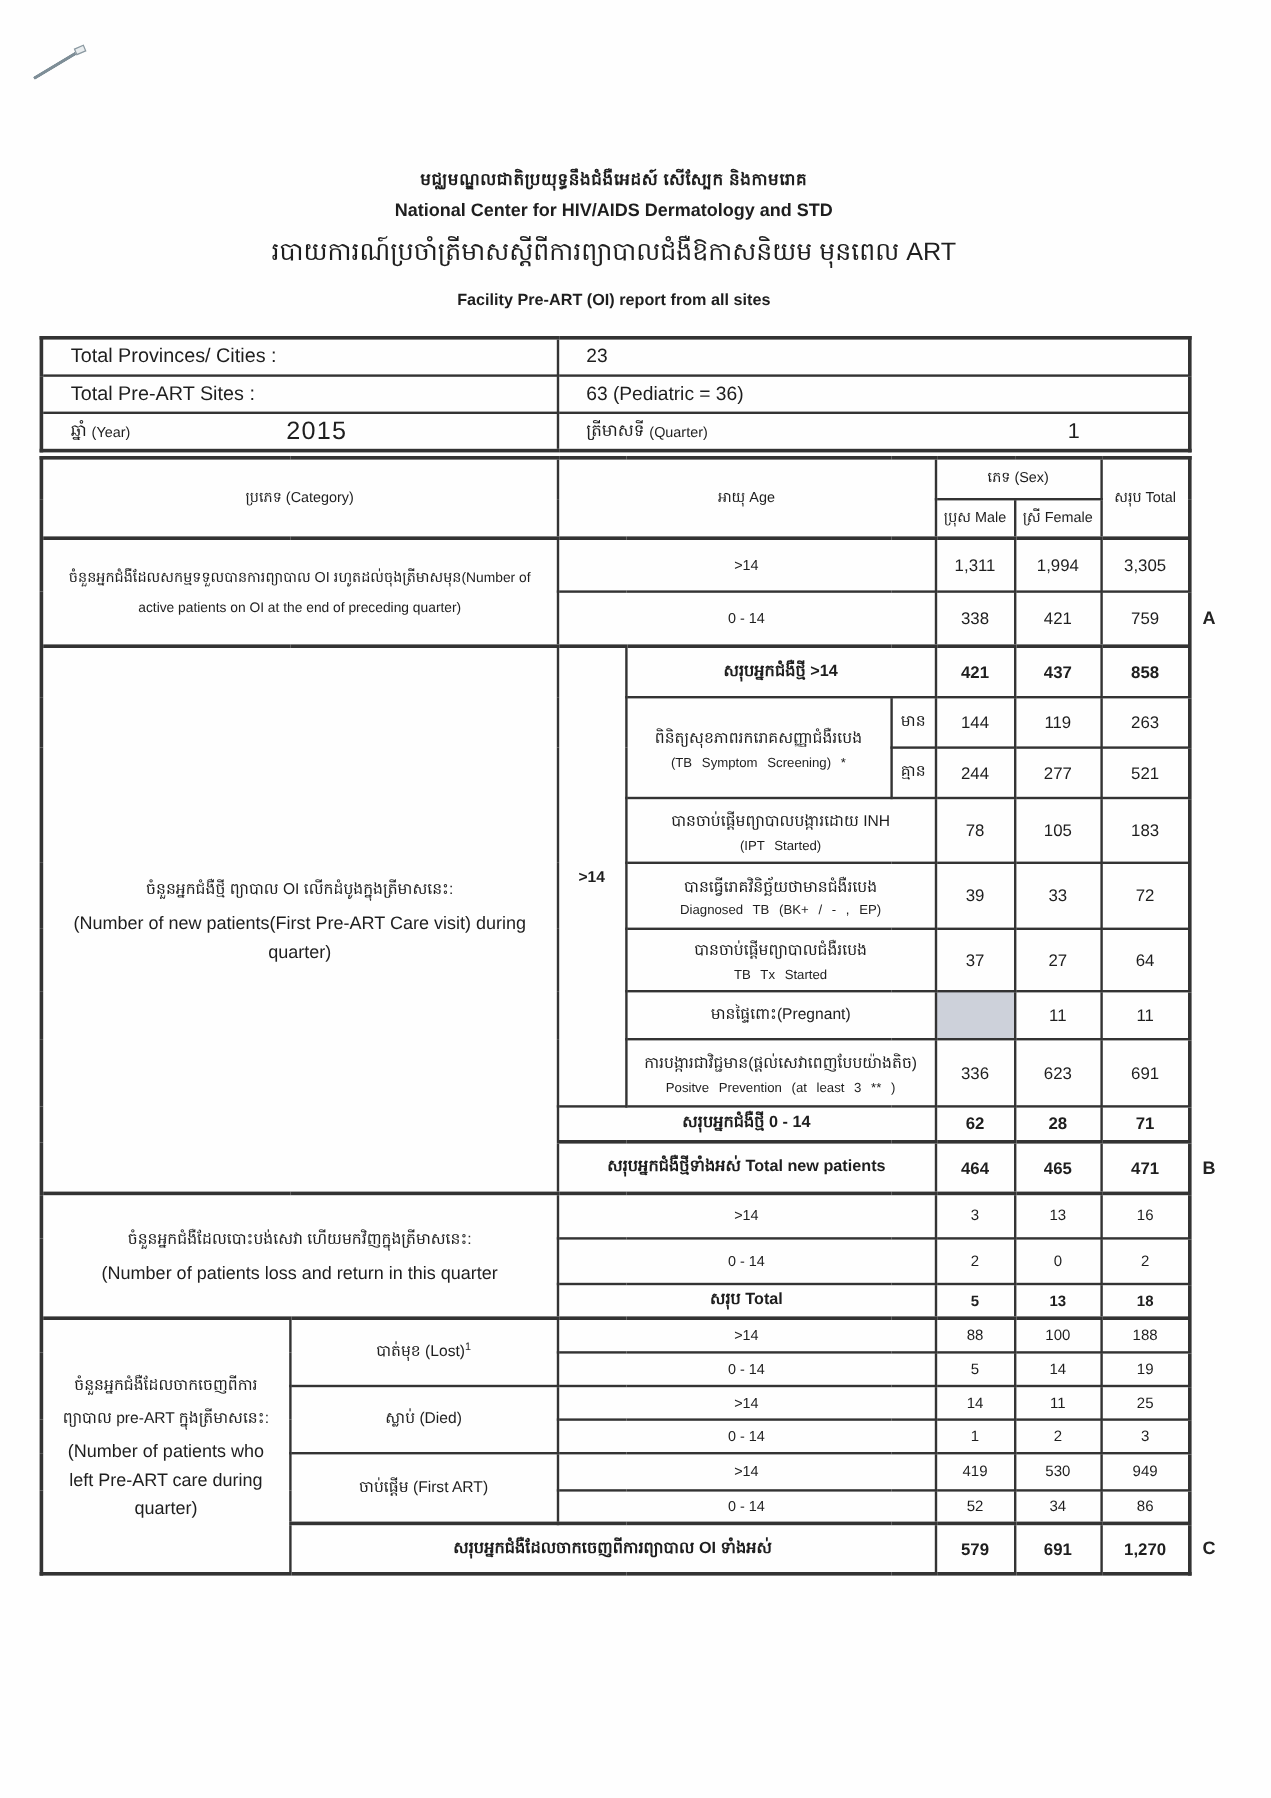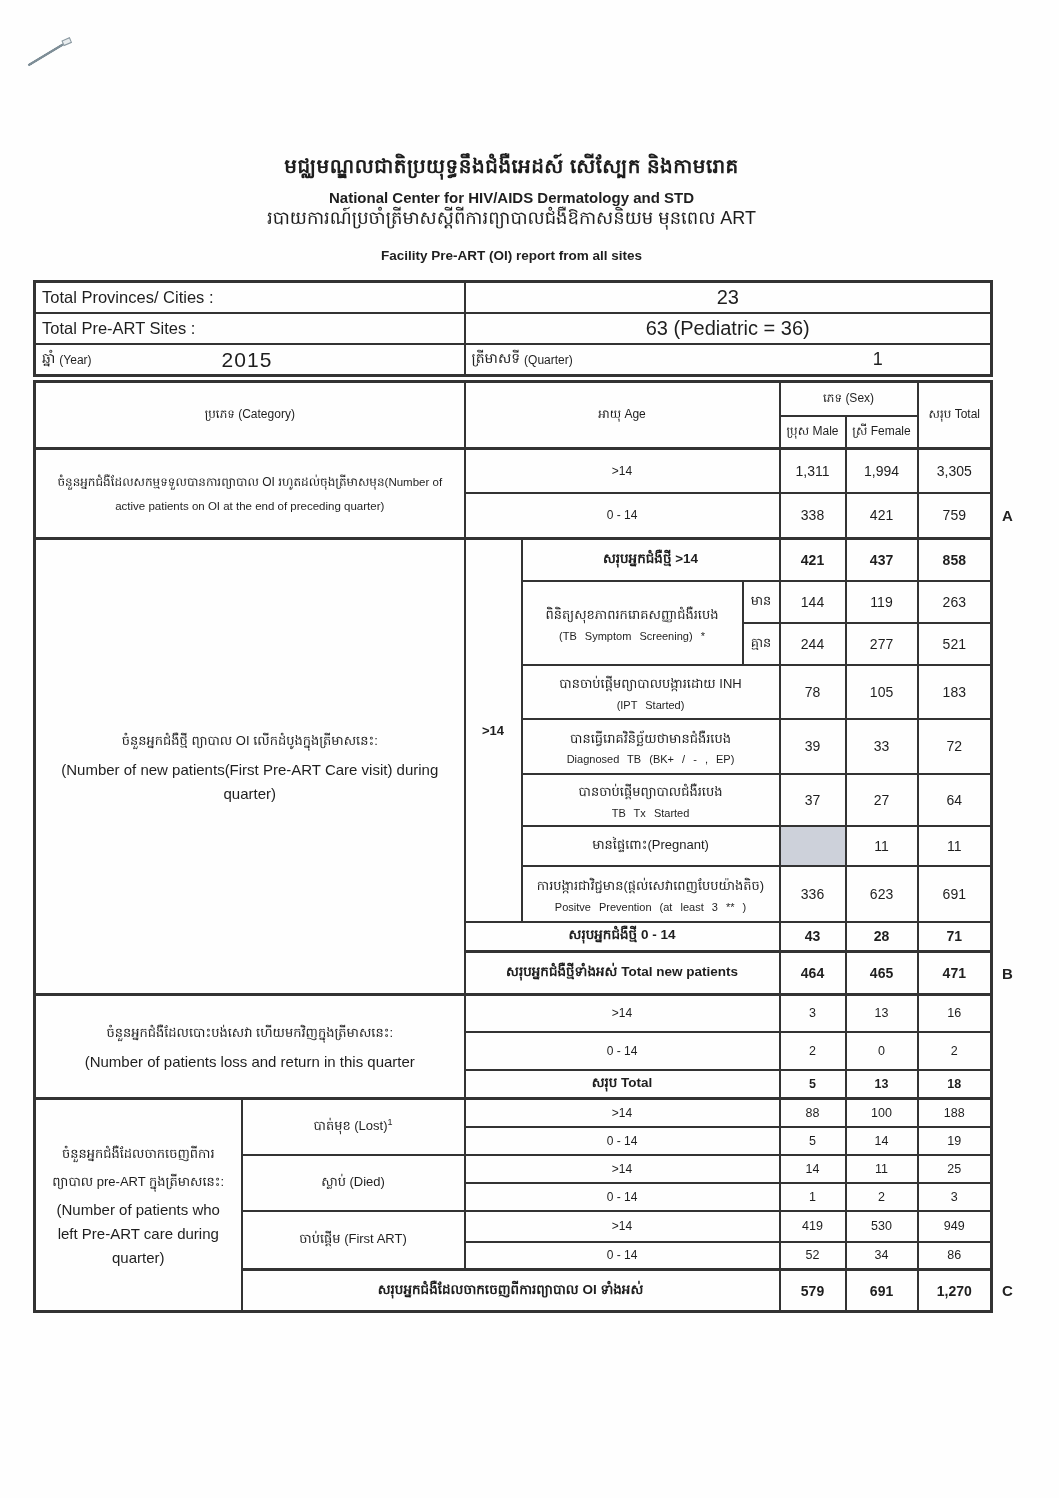--- a/index.html
+++ b/index.html
@@ -14,7 +14,7 @@
 
   
   .doc-header{position:absolute;left:33px;top:140px;width:957px;text-align:center;}
-  .title-km{font-size:20px;font-weight:700;letter-spacing:.5px;margin-top:13px;}
+  .title-km{font-size:14px;font-weight:700;letter-spacing:.5px;}
   .title-en{font-size:15px;font-weight:700;margin-top:6px;}
   .subtitle-km{font-size:18px;margin-top:0;}
   .subtitle-en{font-size:13.5px;font-weight:700;margin-top:15px;}

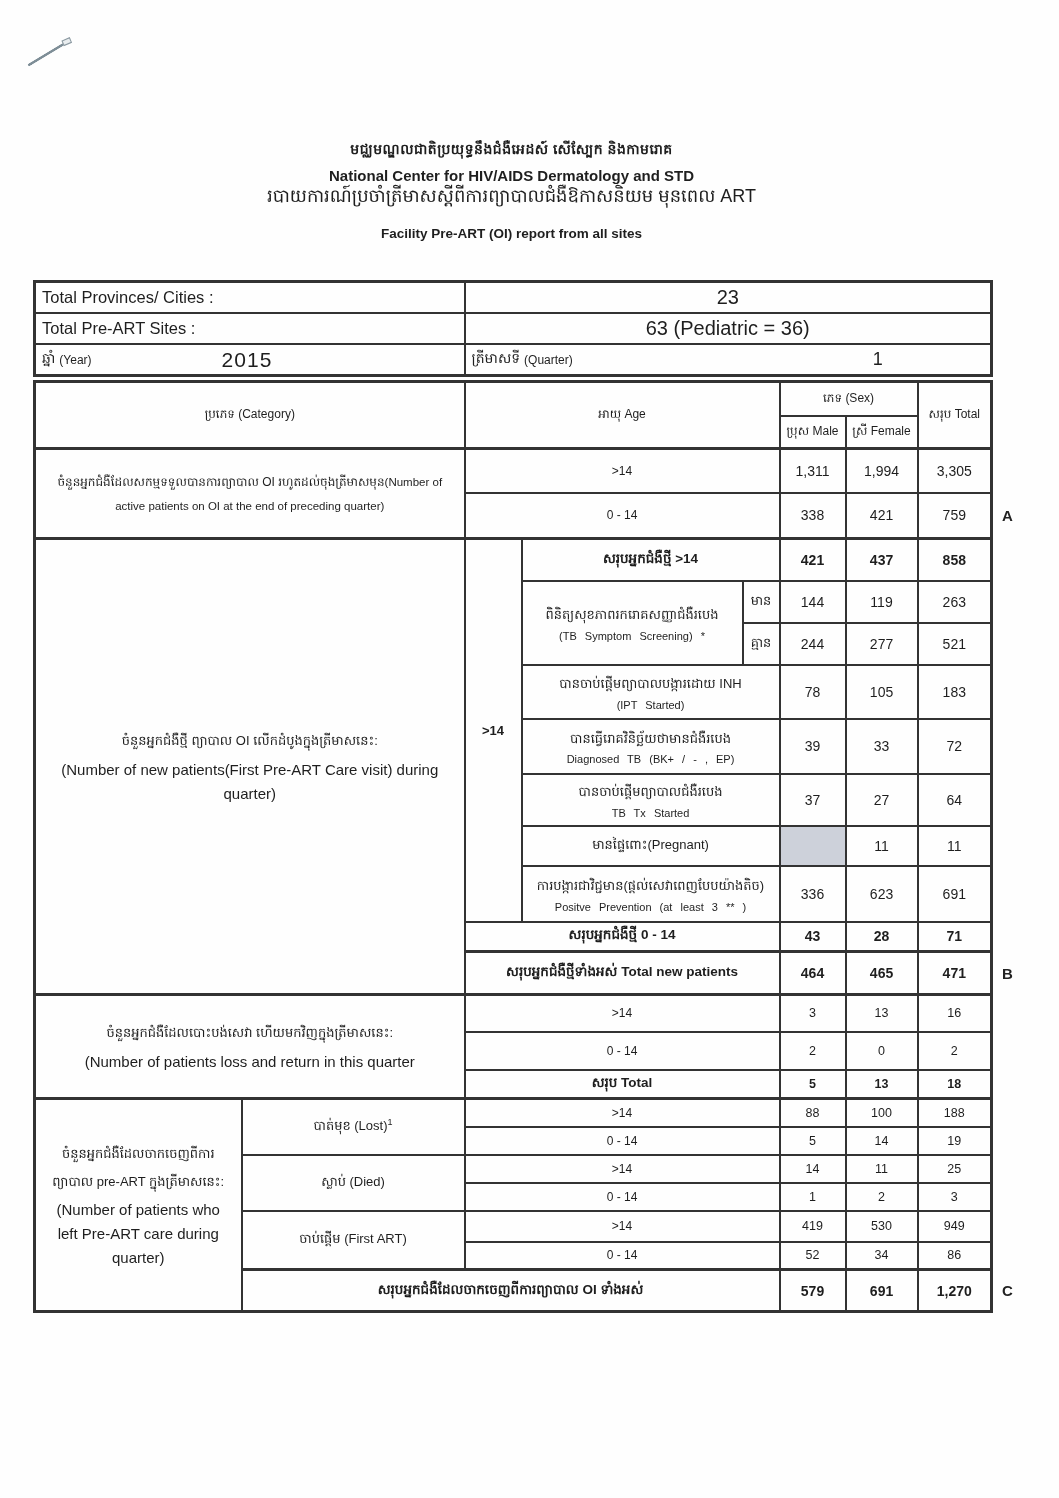--- a/index.html
+++ b/index.html
@@ -16,7 +16,7 @@
   .doc-header{position:absolute;left:33px;top:140px;width:957px;text-align:center;}
   .title-km{font-size:14px;font-weight:700;letter-spacing:.5px;}
   .title-en{font-size:15px;font-weight:700;margin-top:6px;}
-  .subtitle-km{font-size:18px;margin-top:0;}
+  .subtitle-km{font-size:21px;margin-top:12px;}
   .subtitle-en{font-size:13.5px;font-weight:700;margin-top:15px;}
 
   

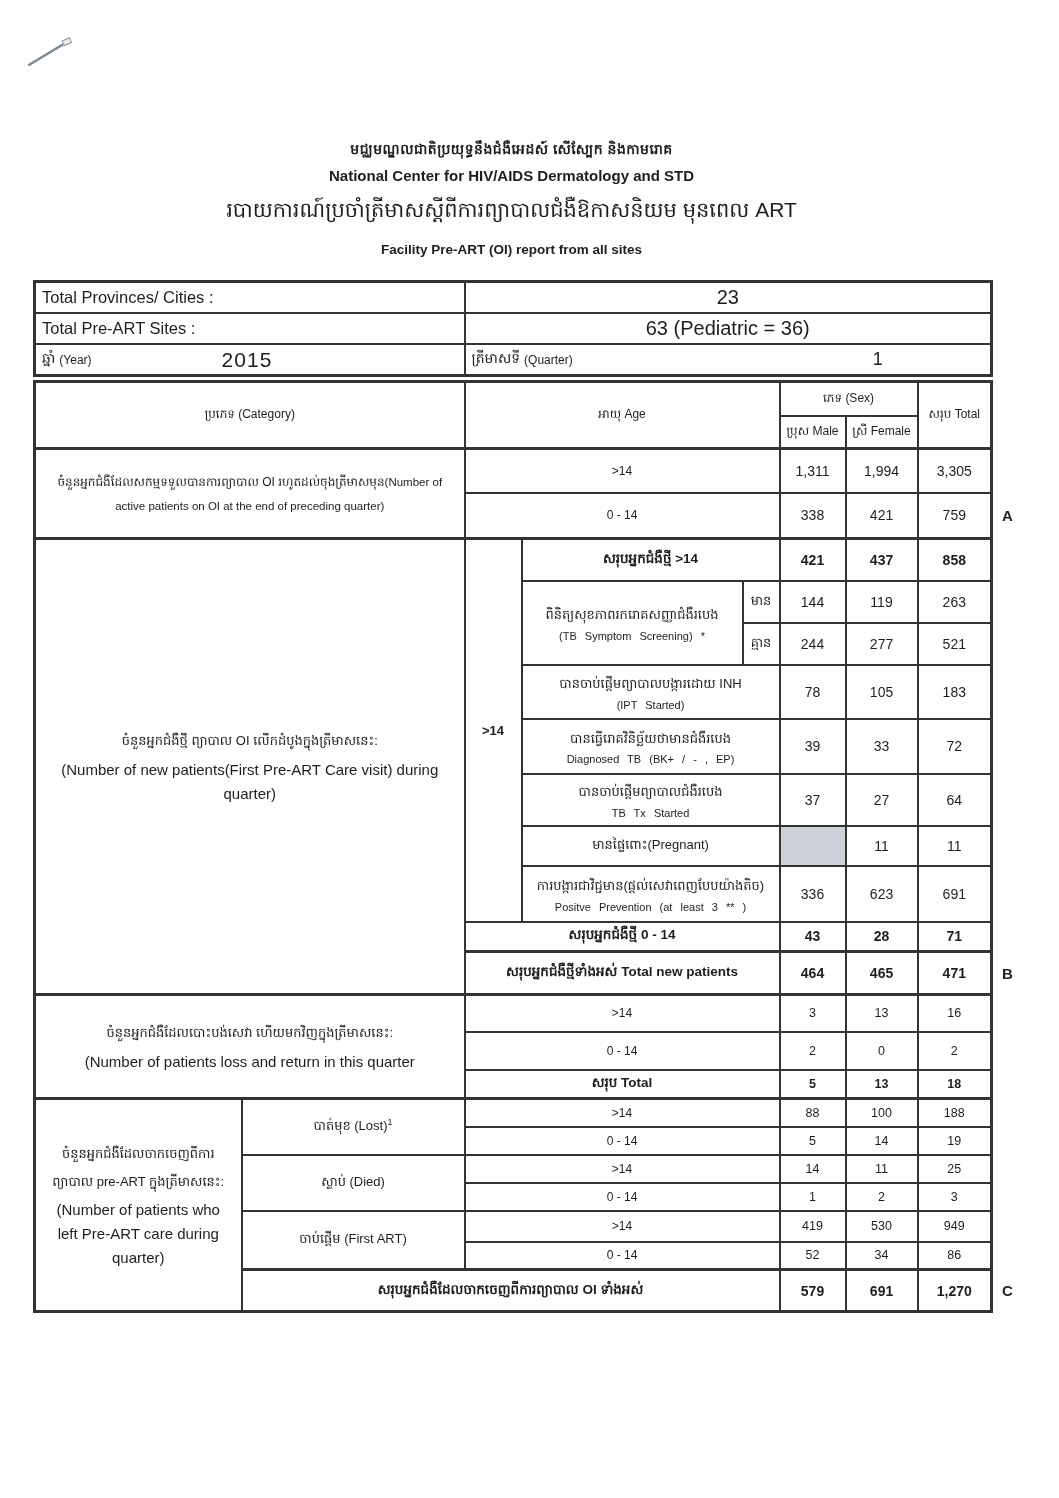--- a/index.html
+++ b/index.html
@@ -23,7 +23,7 @@
   table{border-collapse:collapse;table-layout:fixed;}
   td{border:2px solid #333;vertical-align:middle;overflow:hidden;}
   .info{position:absolute;left:33px;top:280px;width:957px;}
-  .info td{height:29px;padding:0 6px;}
+  .info td{height:29px;padding:0 23px;}
   .ilabel{font-size:16.5px;padding-left:8px;}
   .ivalue{text-align:center;font-size:20px;}
   .cell-flex{display:flex;align-items:center;}

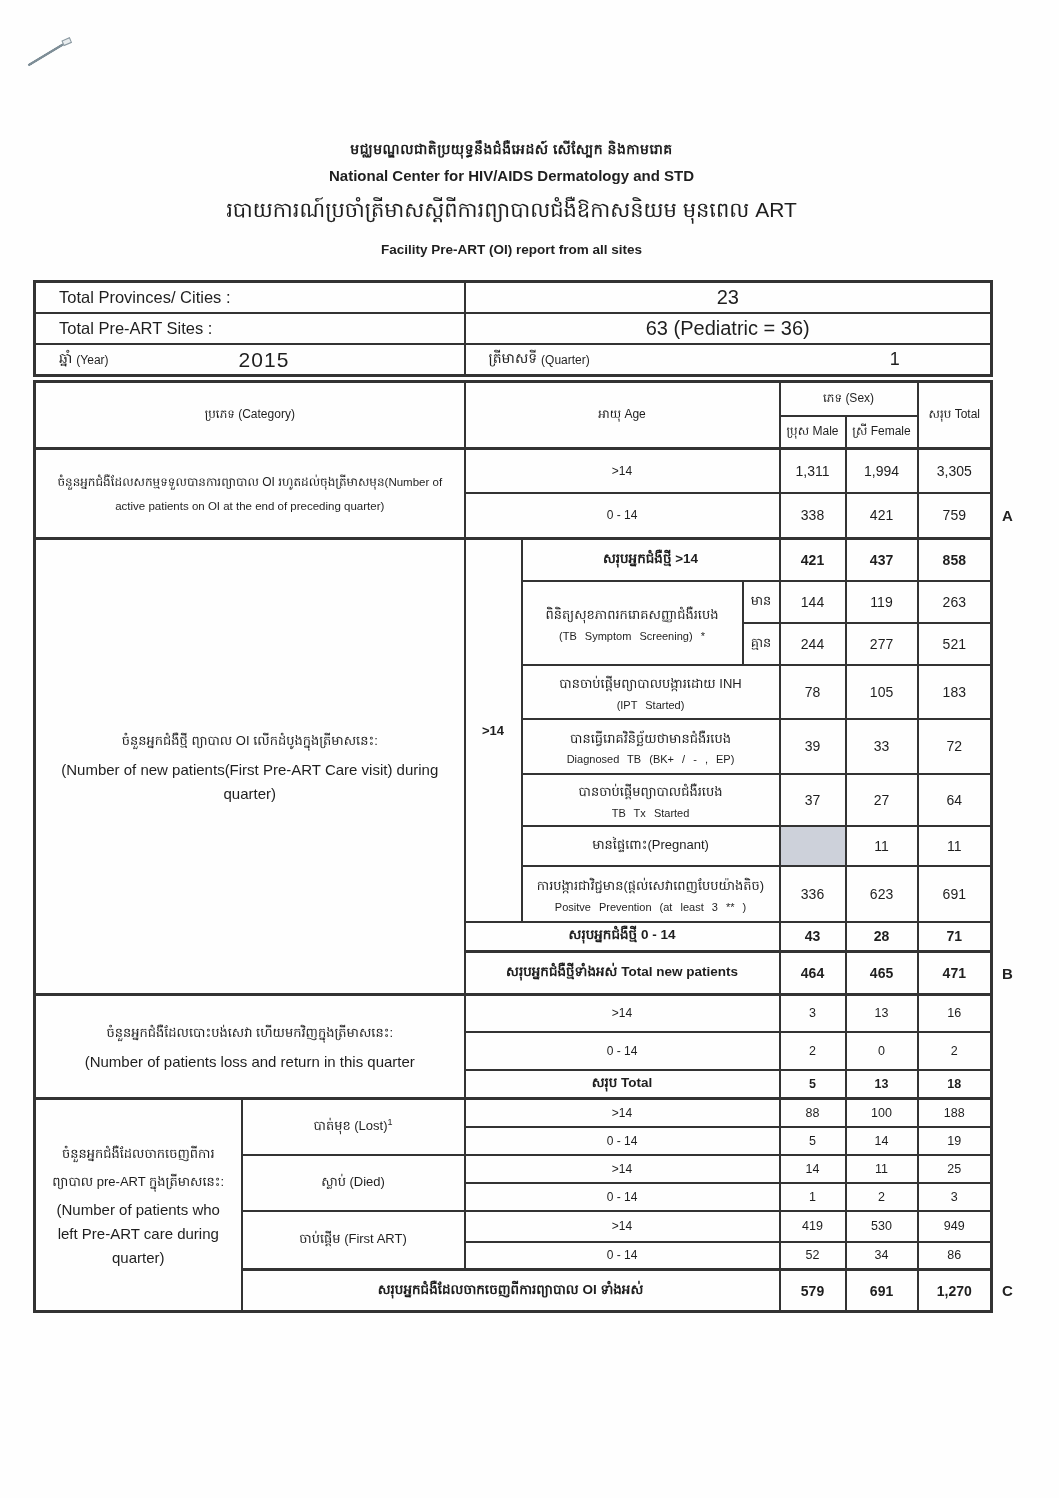--- a/index.html
+++ b/index.html
@@ -25,7 +25,7 @@
   .info{position:absolute;left:33px;top:280px;width:957px;}
   .info td{height:29px;padding:0 23px;}
   .ilabel{font-size:16.5px;padding-left:8px;}
-  .ivalue{text-align:center;font-size:20px;}
+  .ivalue{font-size:16px;}
   .cell-flex{display:flex;align-items:center;}
   .km-label{font-size:14px;}
   .latin-small{font-size:12px;margin-left:4px;}

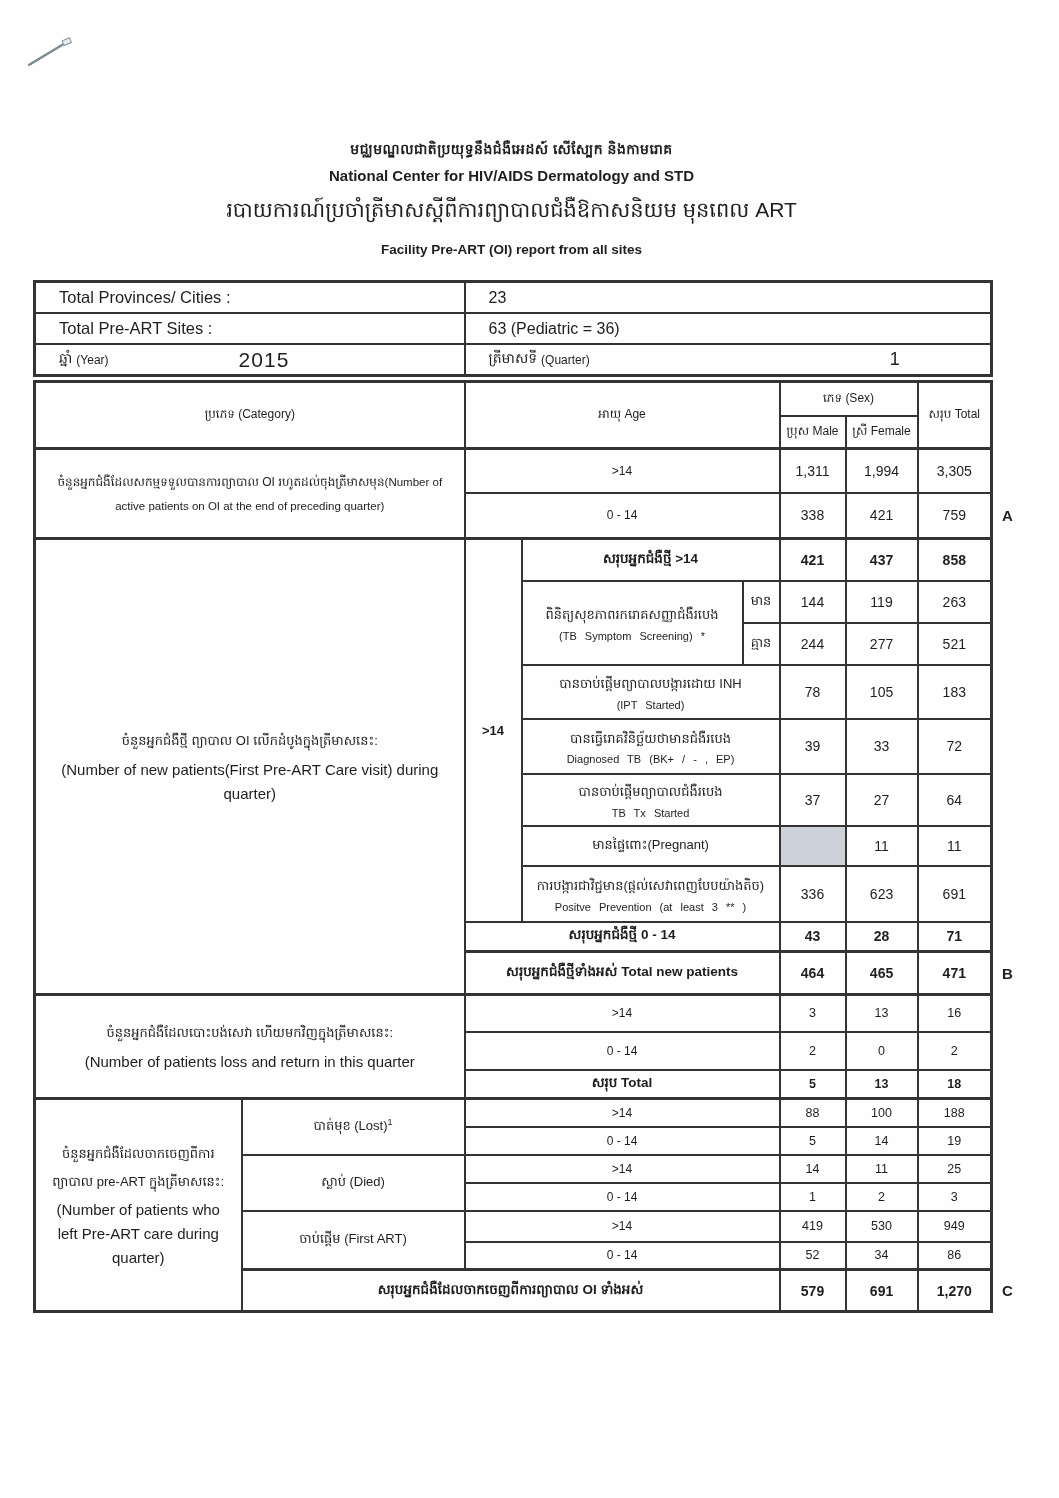--- a/index.html
+++ b/index.html
@@ -244,7 +244,7 @@
     </tr>
     <tr class="b9">
       <td class="boldlabel" colspan="3">សរុបអ្នកជំងឺថ្មី 0 - 14</td>
-      <td class="num bnum">43</td>
+      <td class="num bnum">62</td>
       <td class="num bnum">28</td>
       <td class="num bnum br">71</td>
       <td class="marker"></td>

